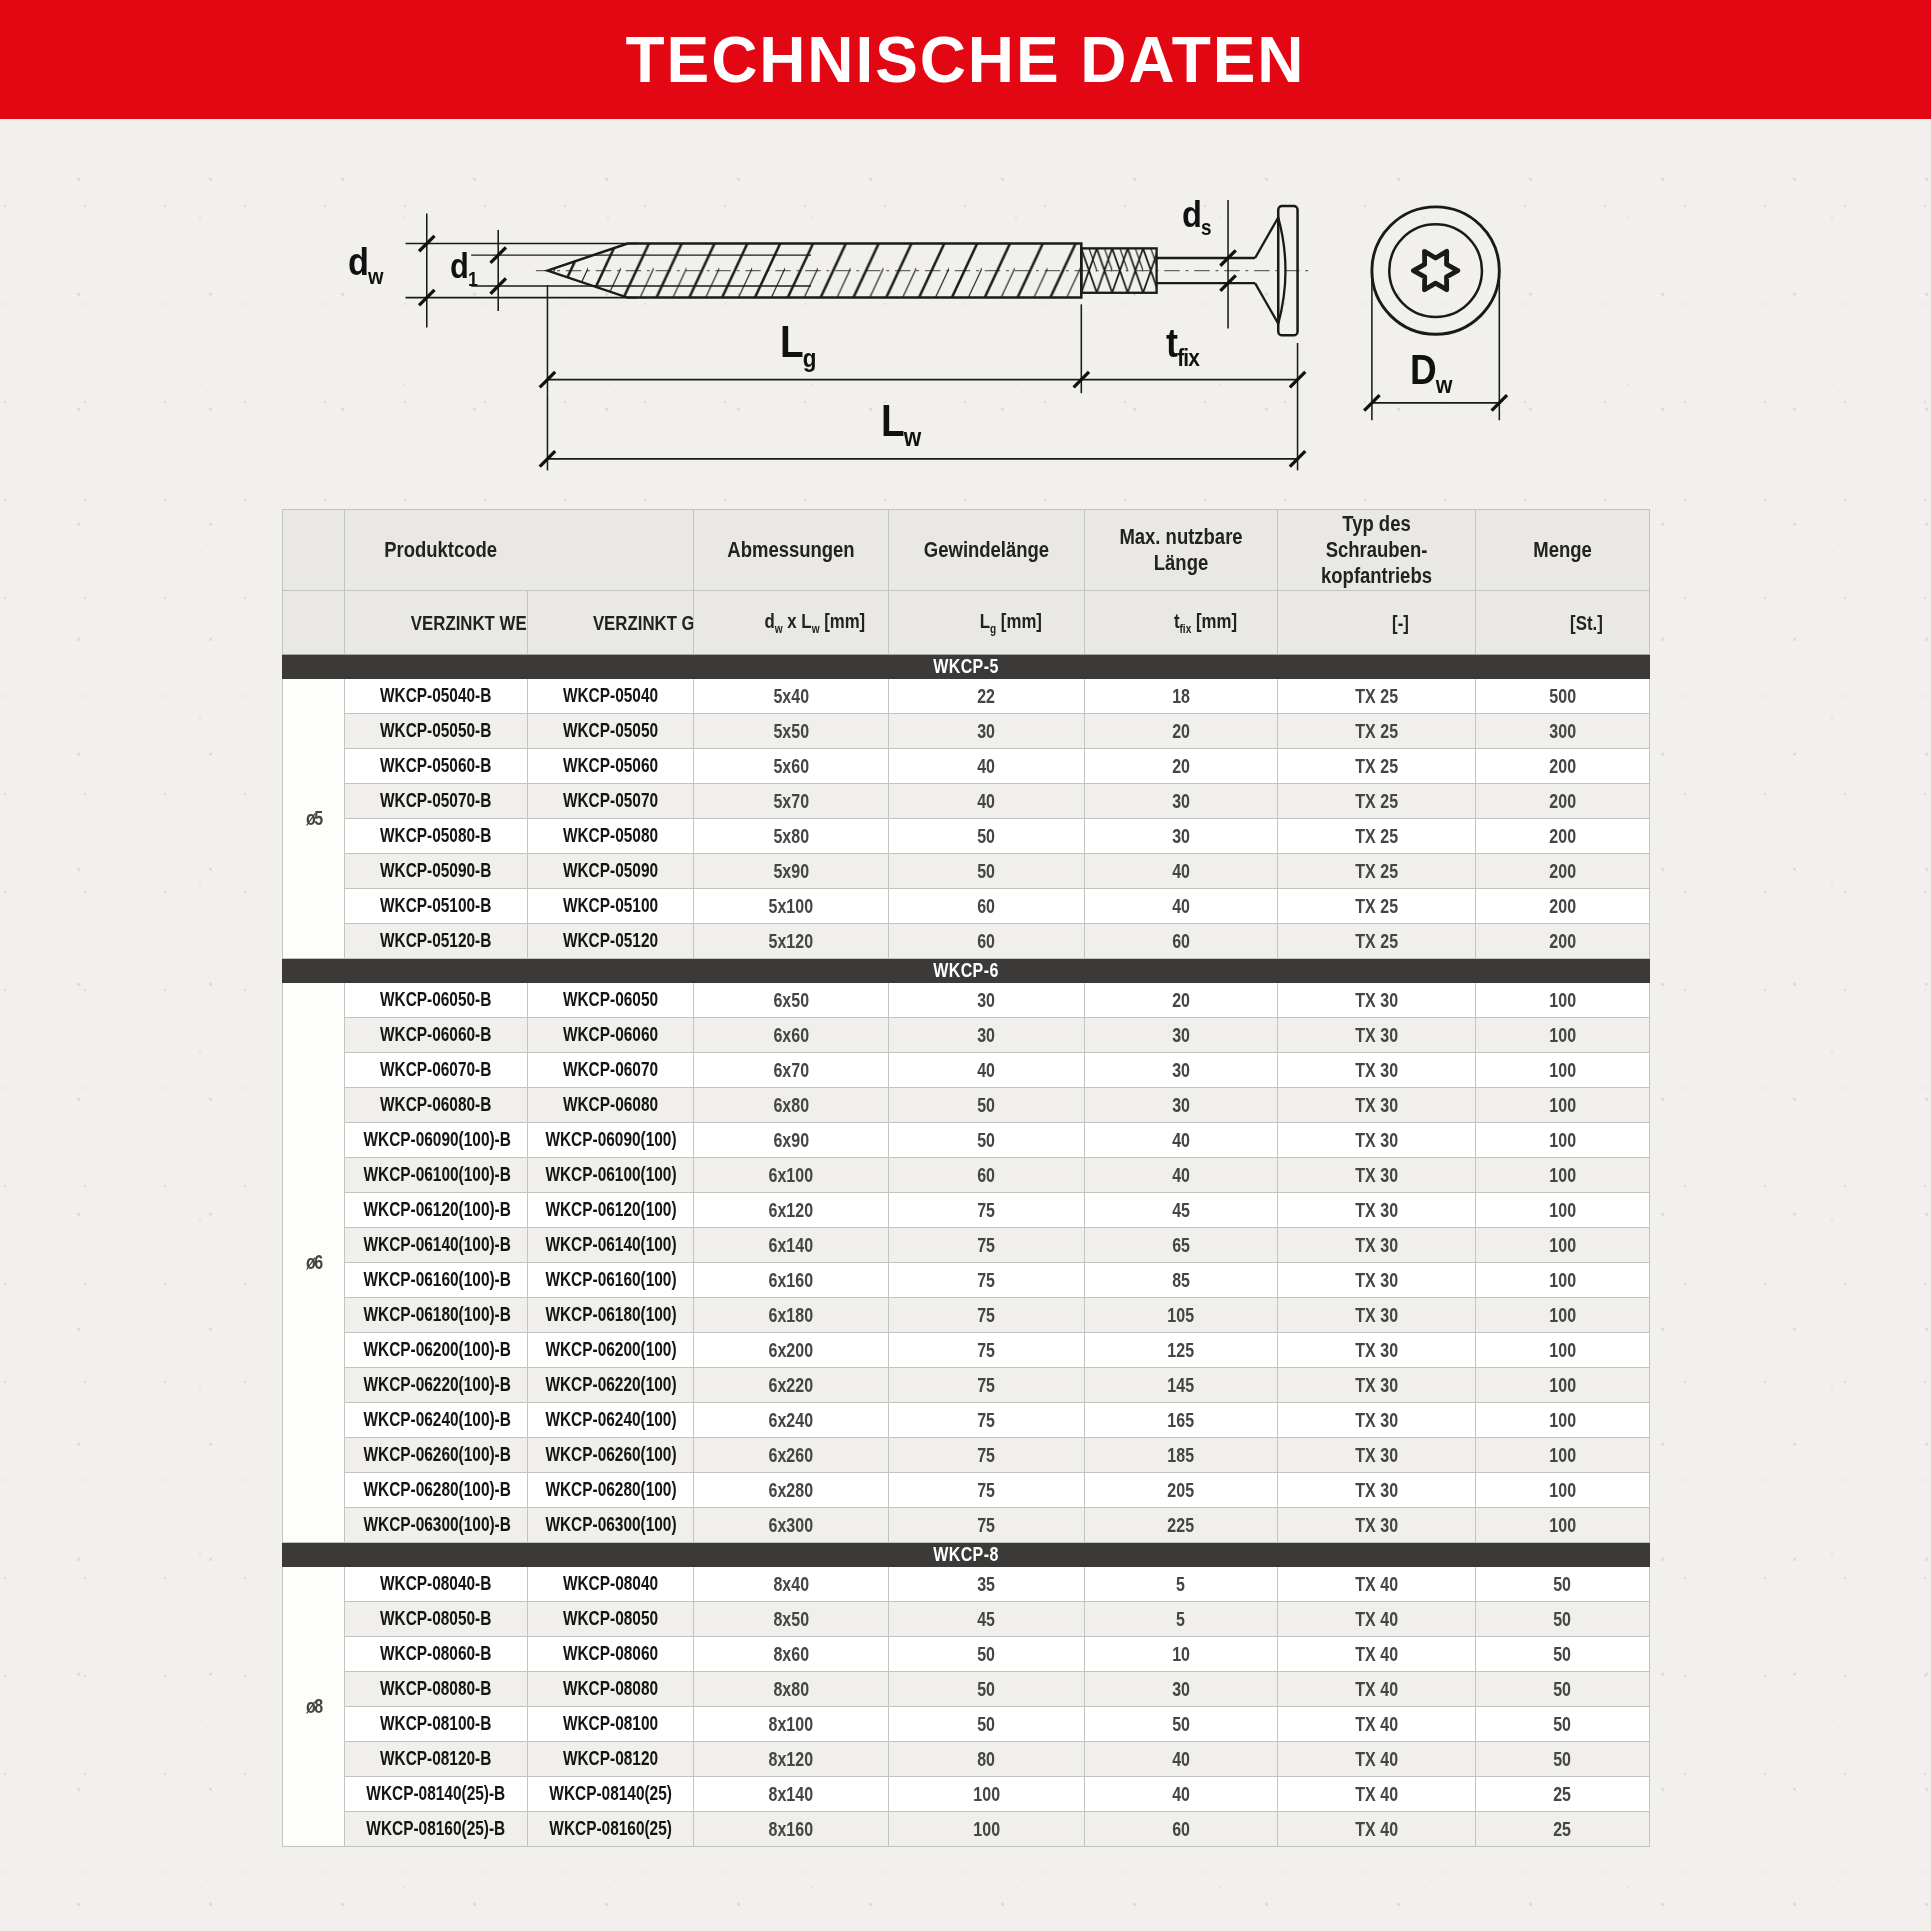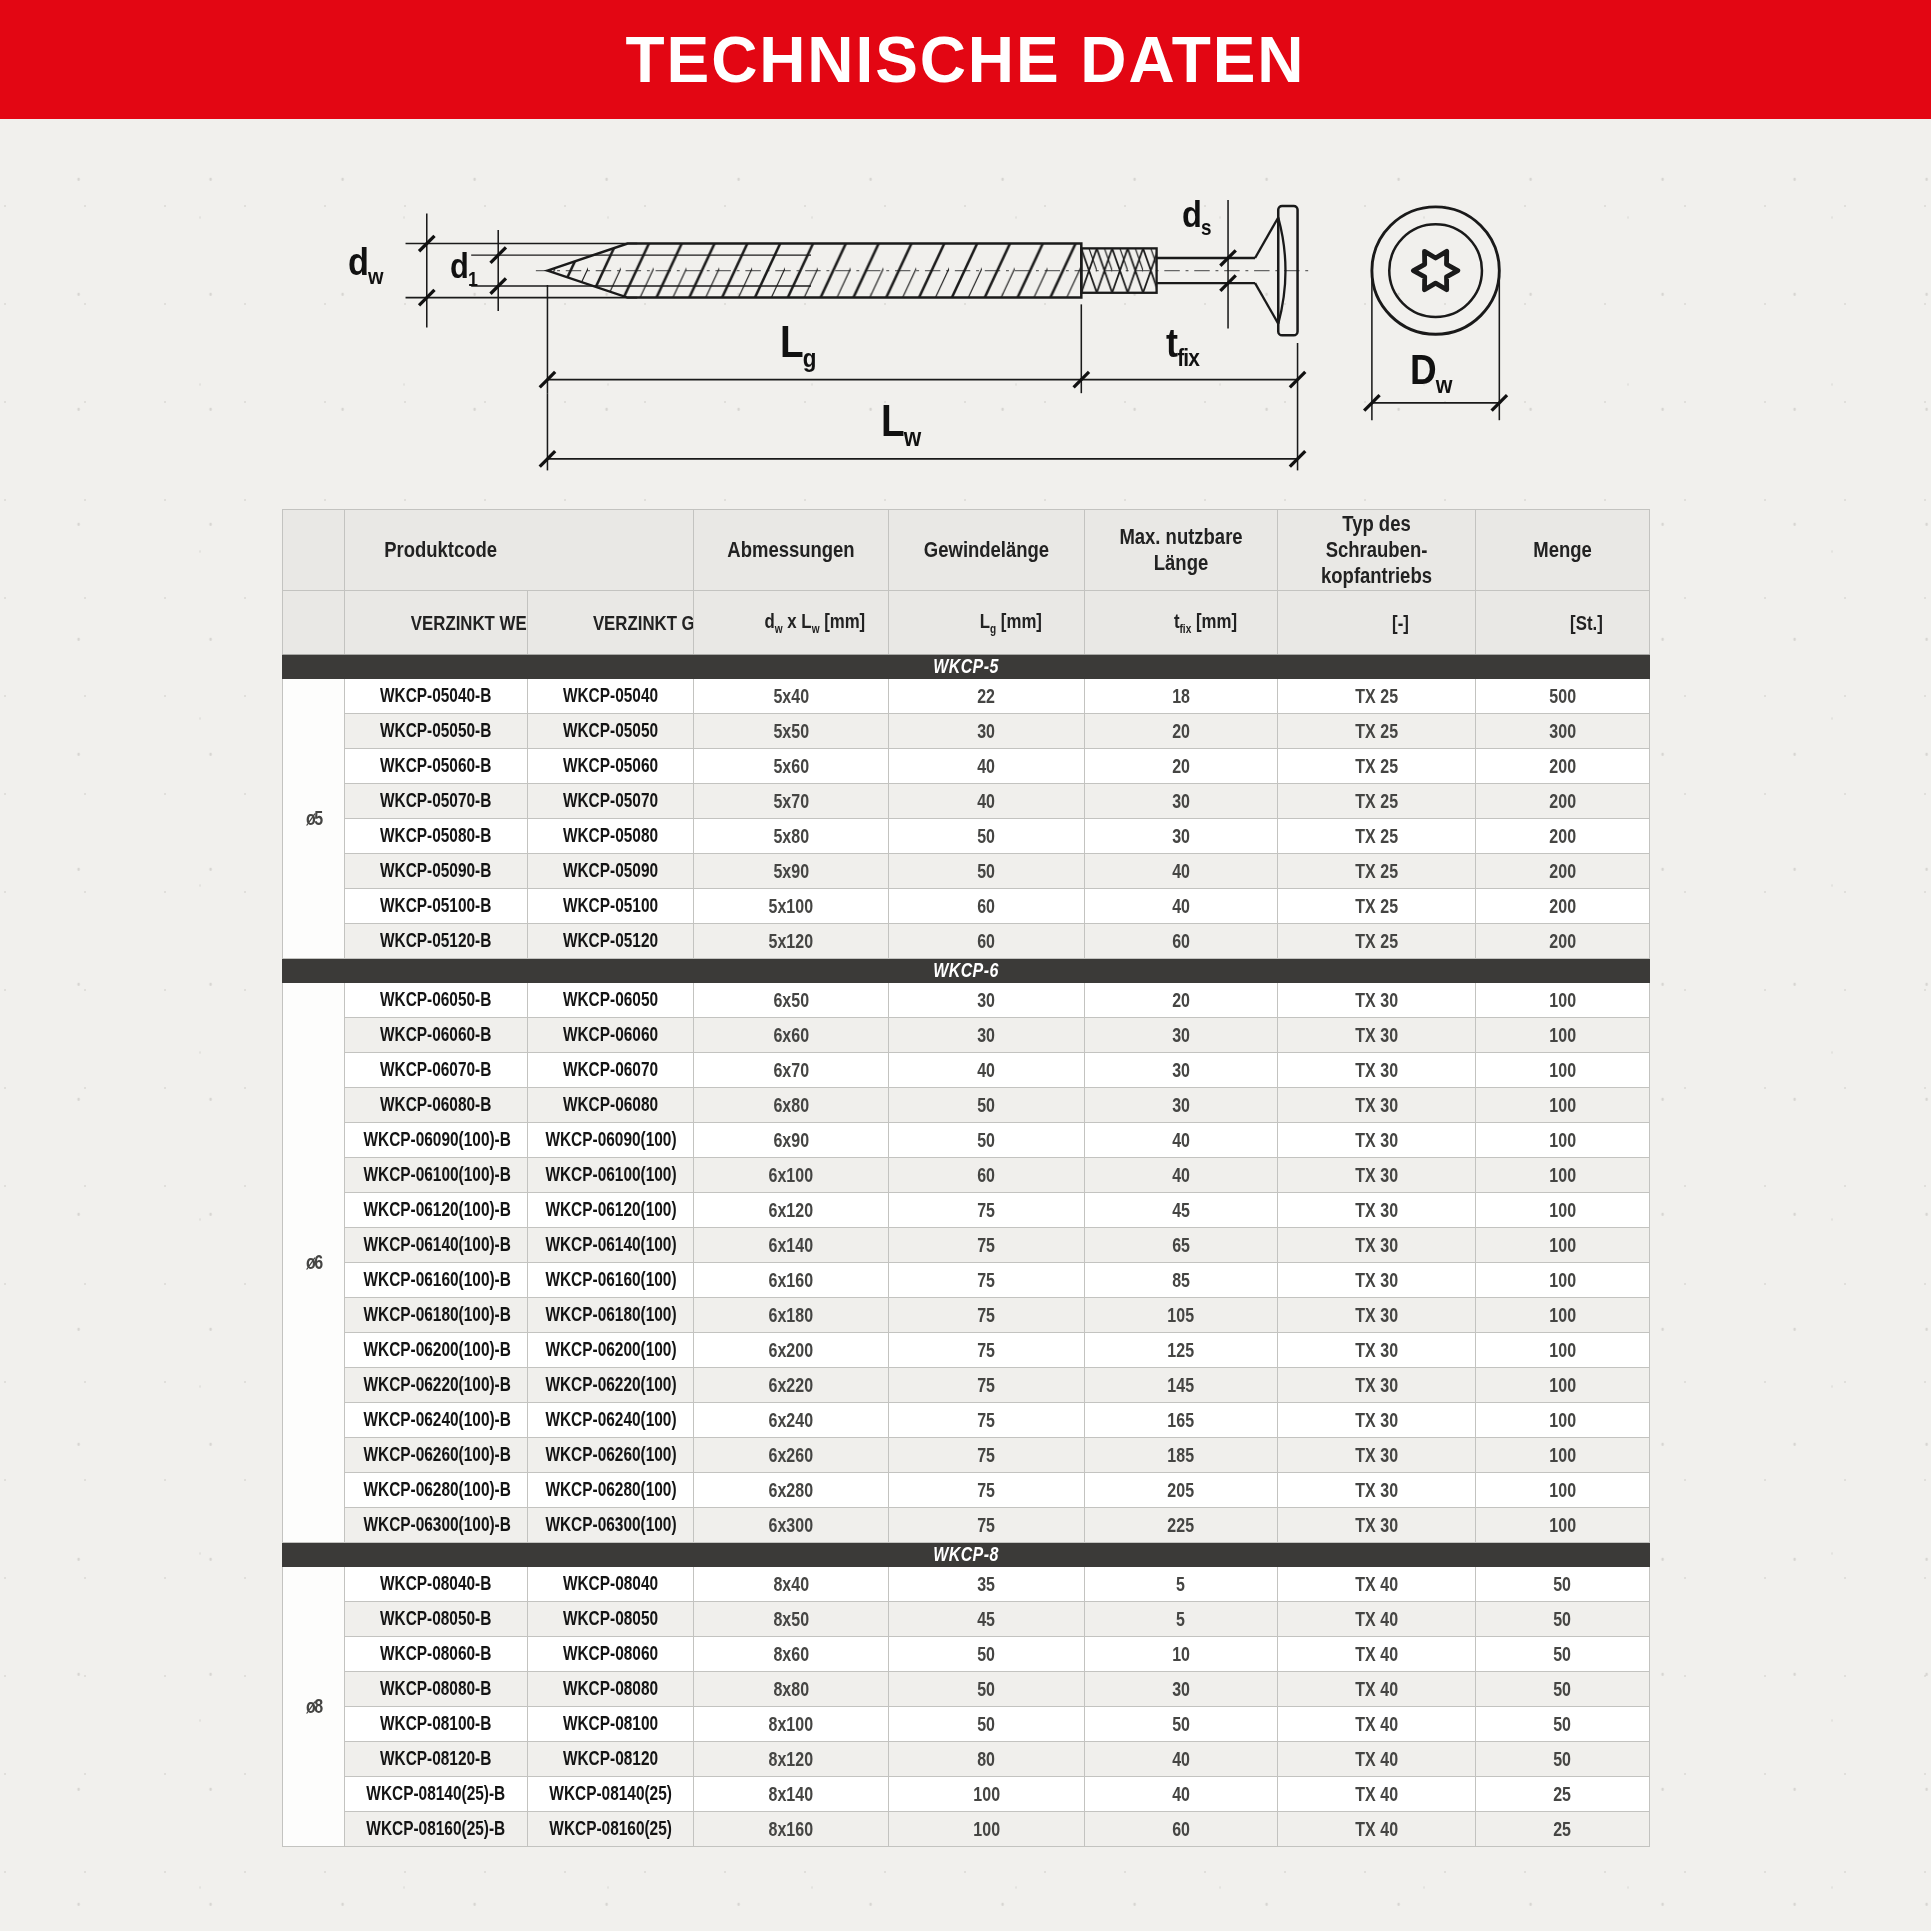--- a/index.html
+++ b/index.html
@@ -59,7 +59,7 @@
   th sub{font-size:60%;}
   tr.band-row td{
     height:16px;background:var(--band);color:#fff;font-size:20px;
-    border:1px solid var(--band);letter-spacing:0.5px;font-style:italic;
+    border:1px solid var(--band);letter-spacing:0.5px;
   }
   tr.data-row td{height:35px;font-size:20px;color:#454543;background:#fff;}
   tr.data-row.alt td{background:var(--rowAlt);}

